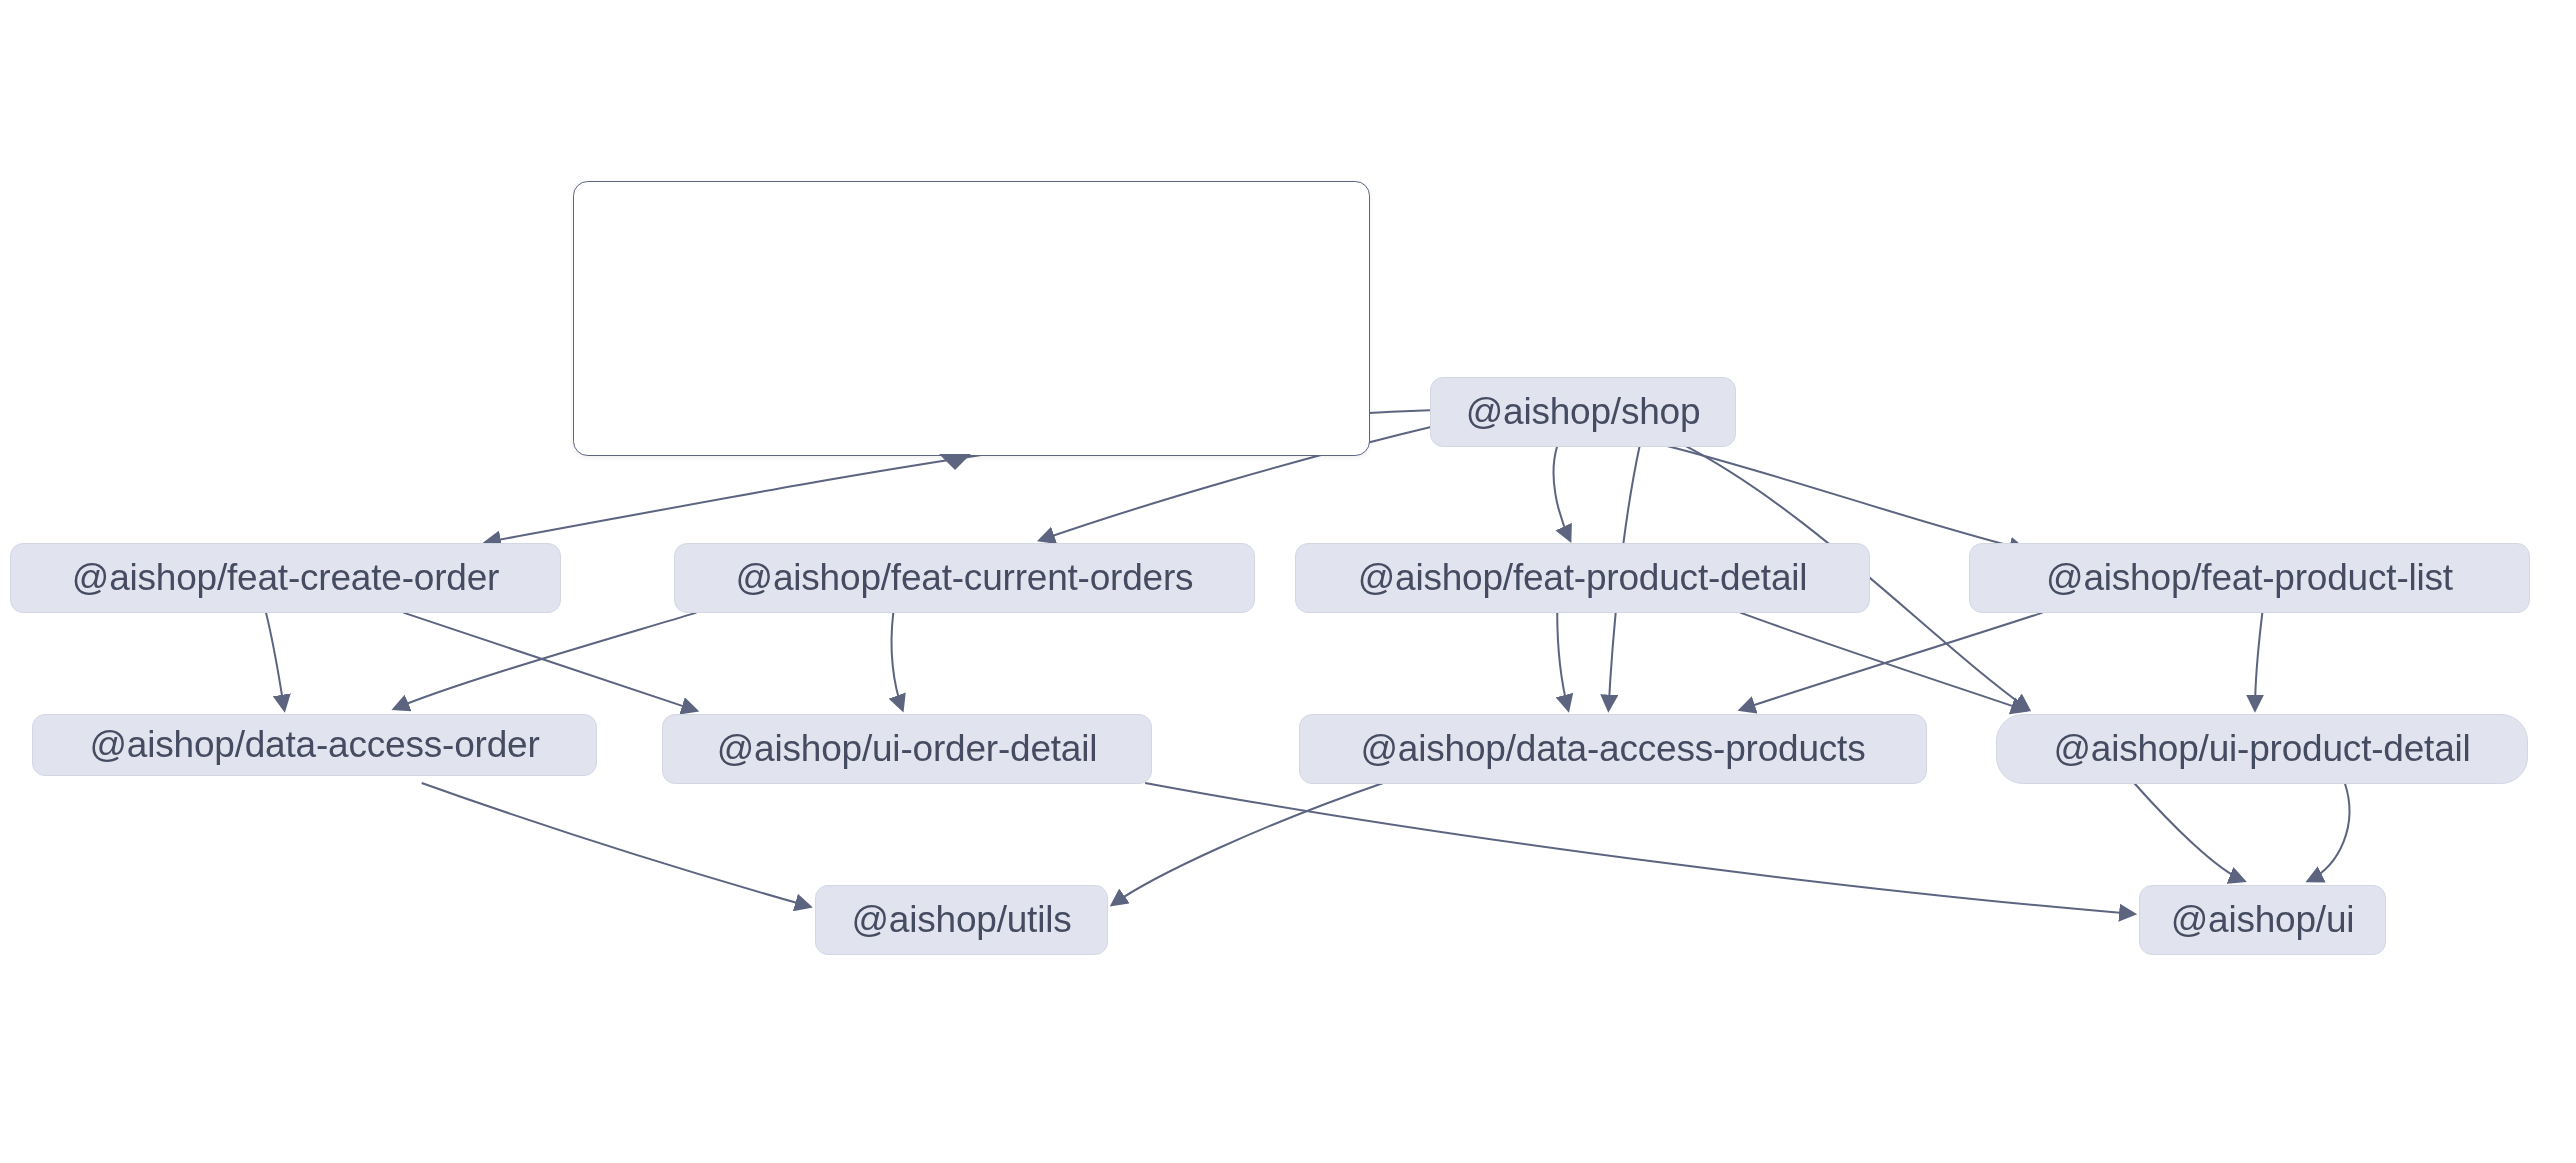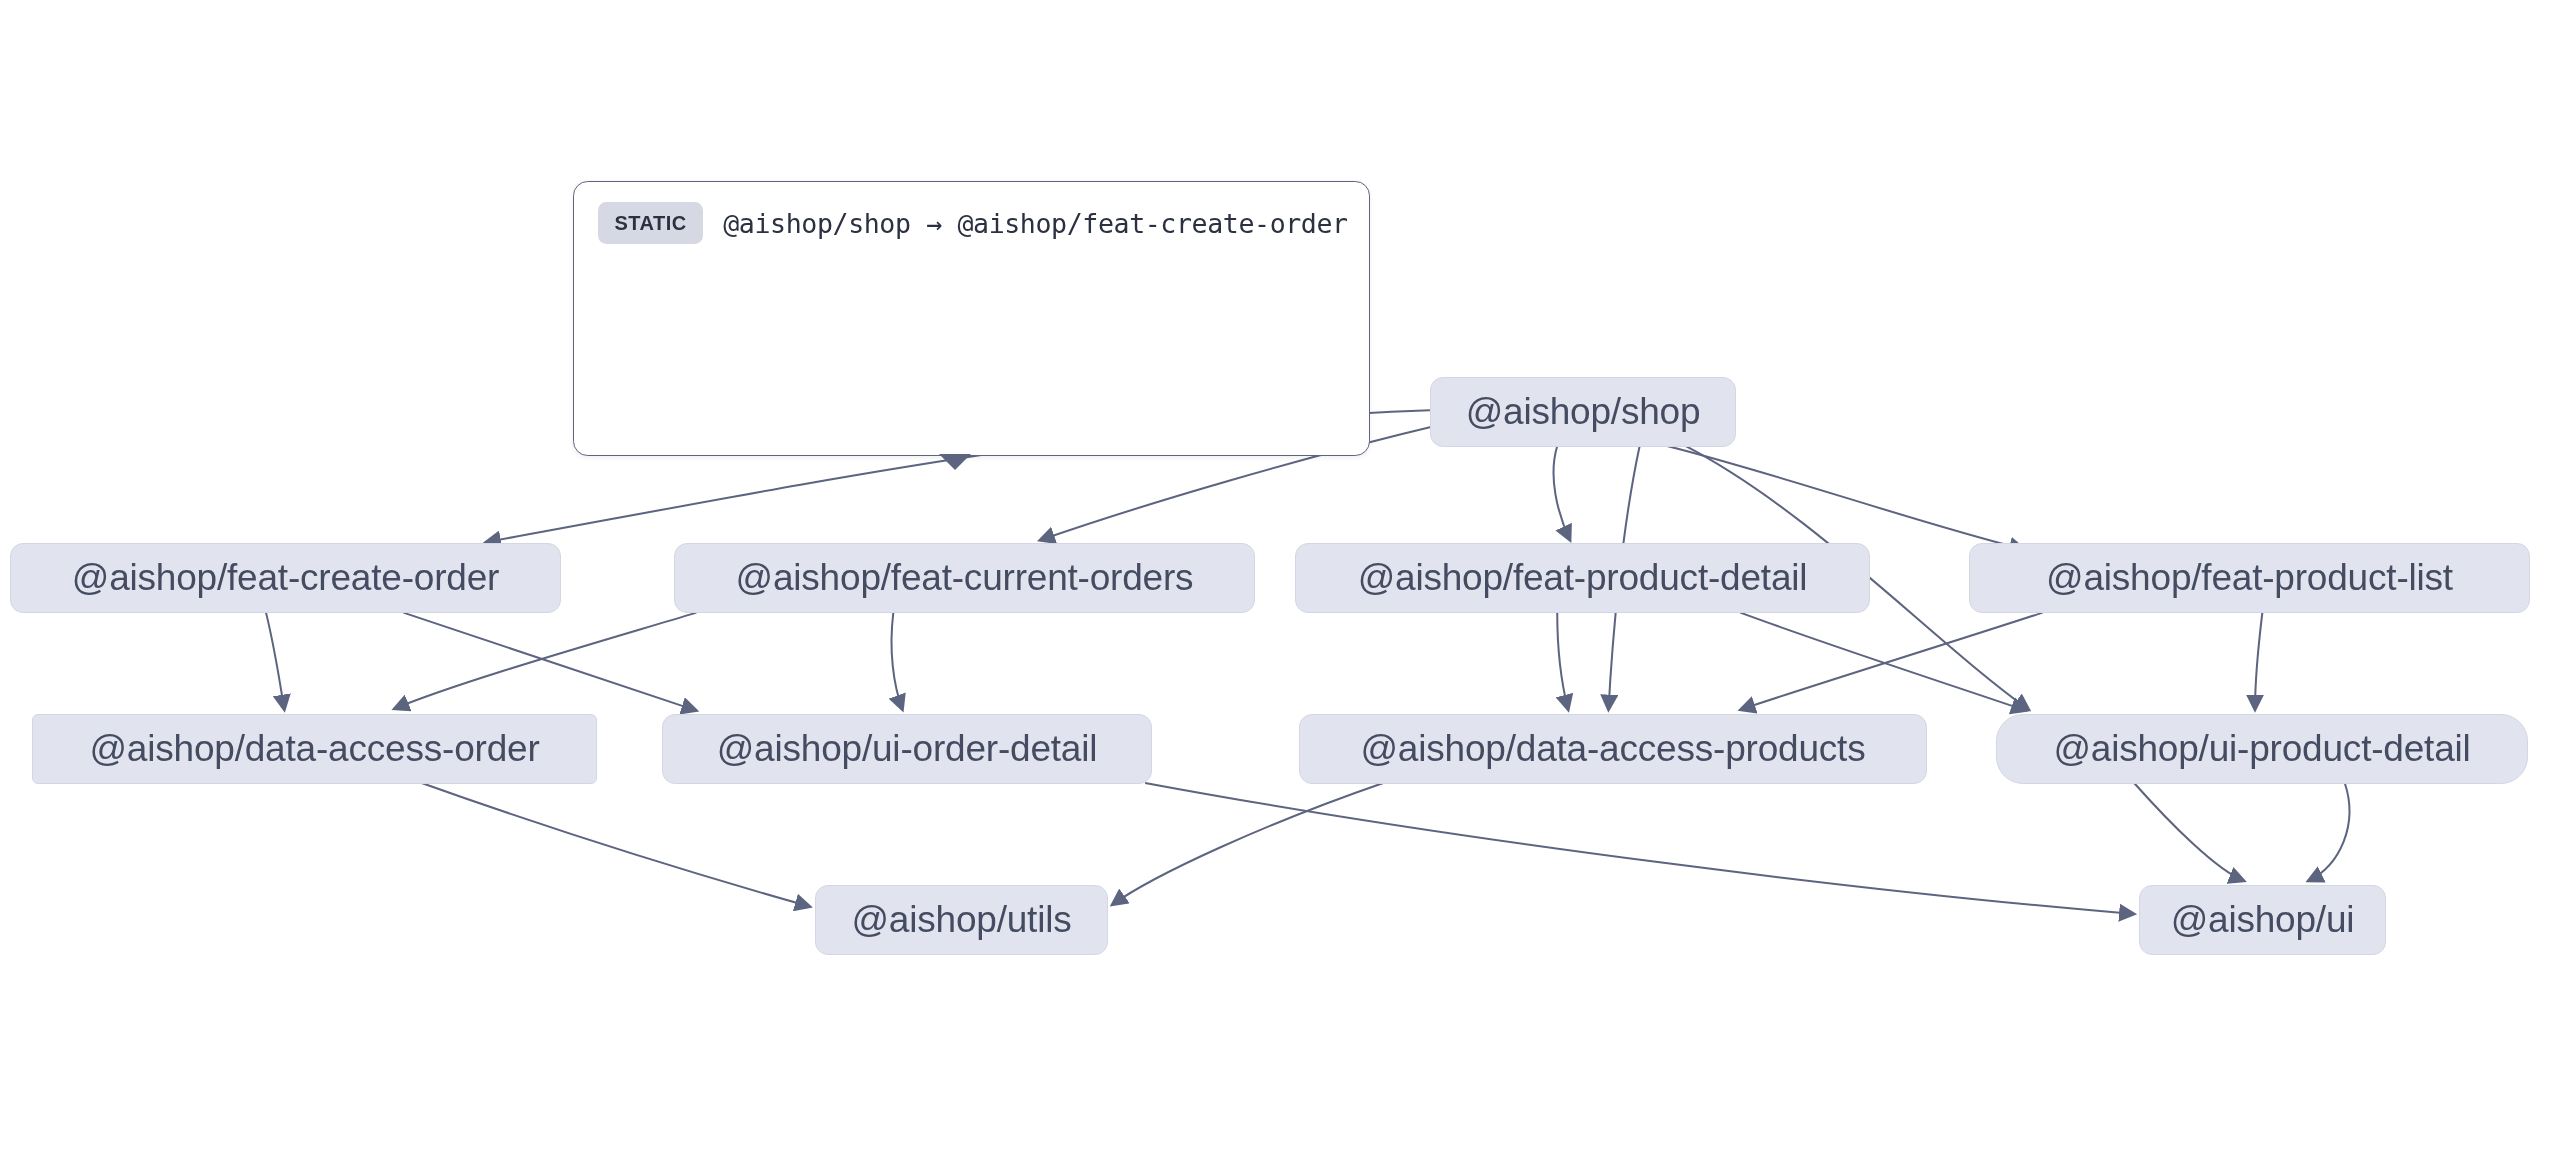--- a/index.html
+++ b/index.html
@@ -187,10 +187,6 @@
     </div>
 
   <div id="edge-tooltip" style="left: 573px; top: 181px; width: 797px; min-height: 275px;">
-    <div class="tt-head">
-      <span class="tt-badge">STATIC</span>
-      <span class="tt-title">@aishop/shop → @aishop/feat-create-order</span>
-    </div>
   </div>
   <div id="tooltip-pointer" style="left: 939px; top: 454px;"></div>
 

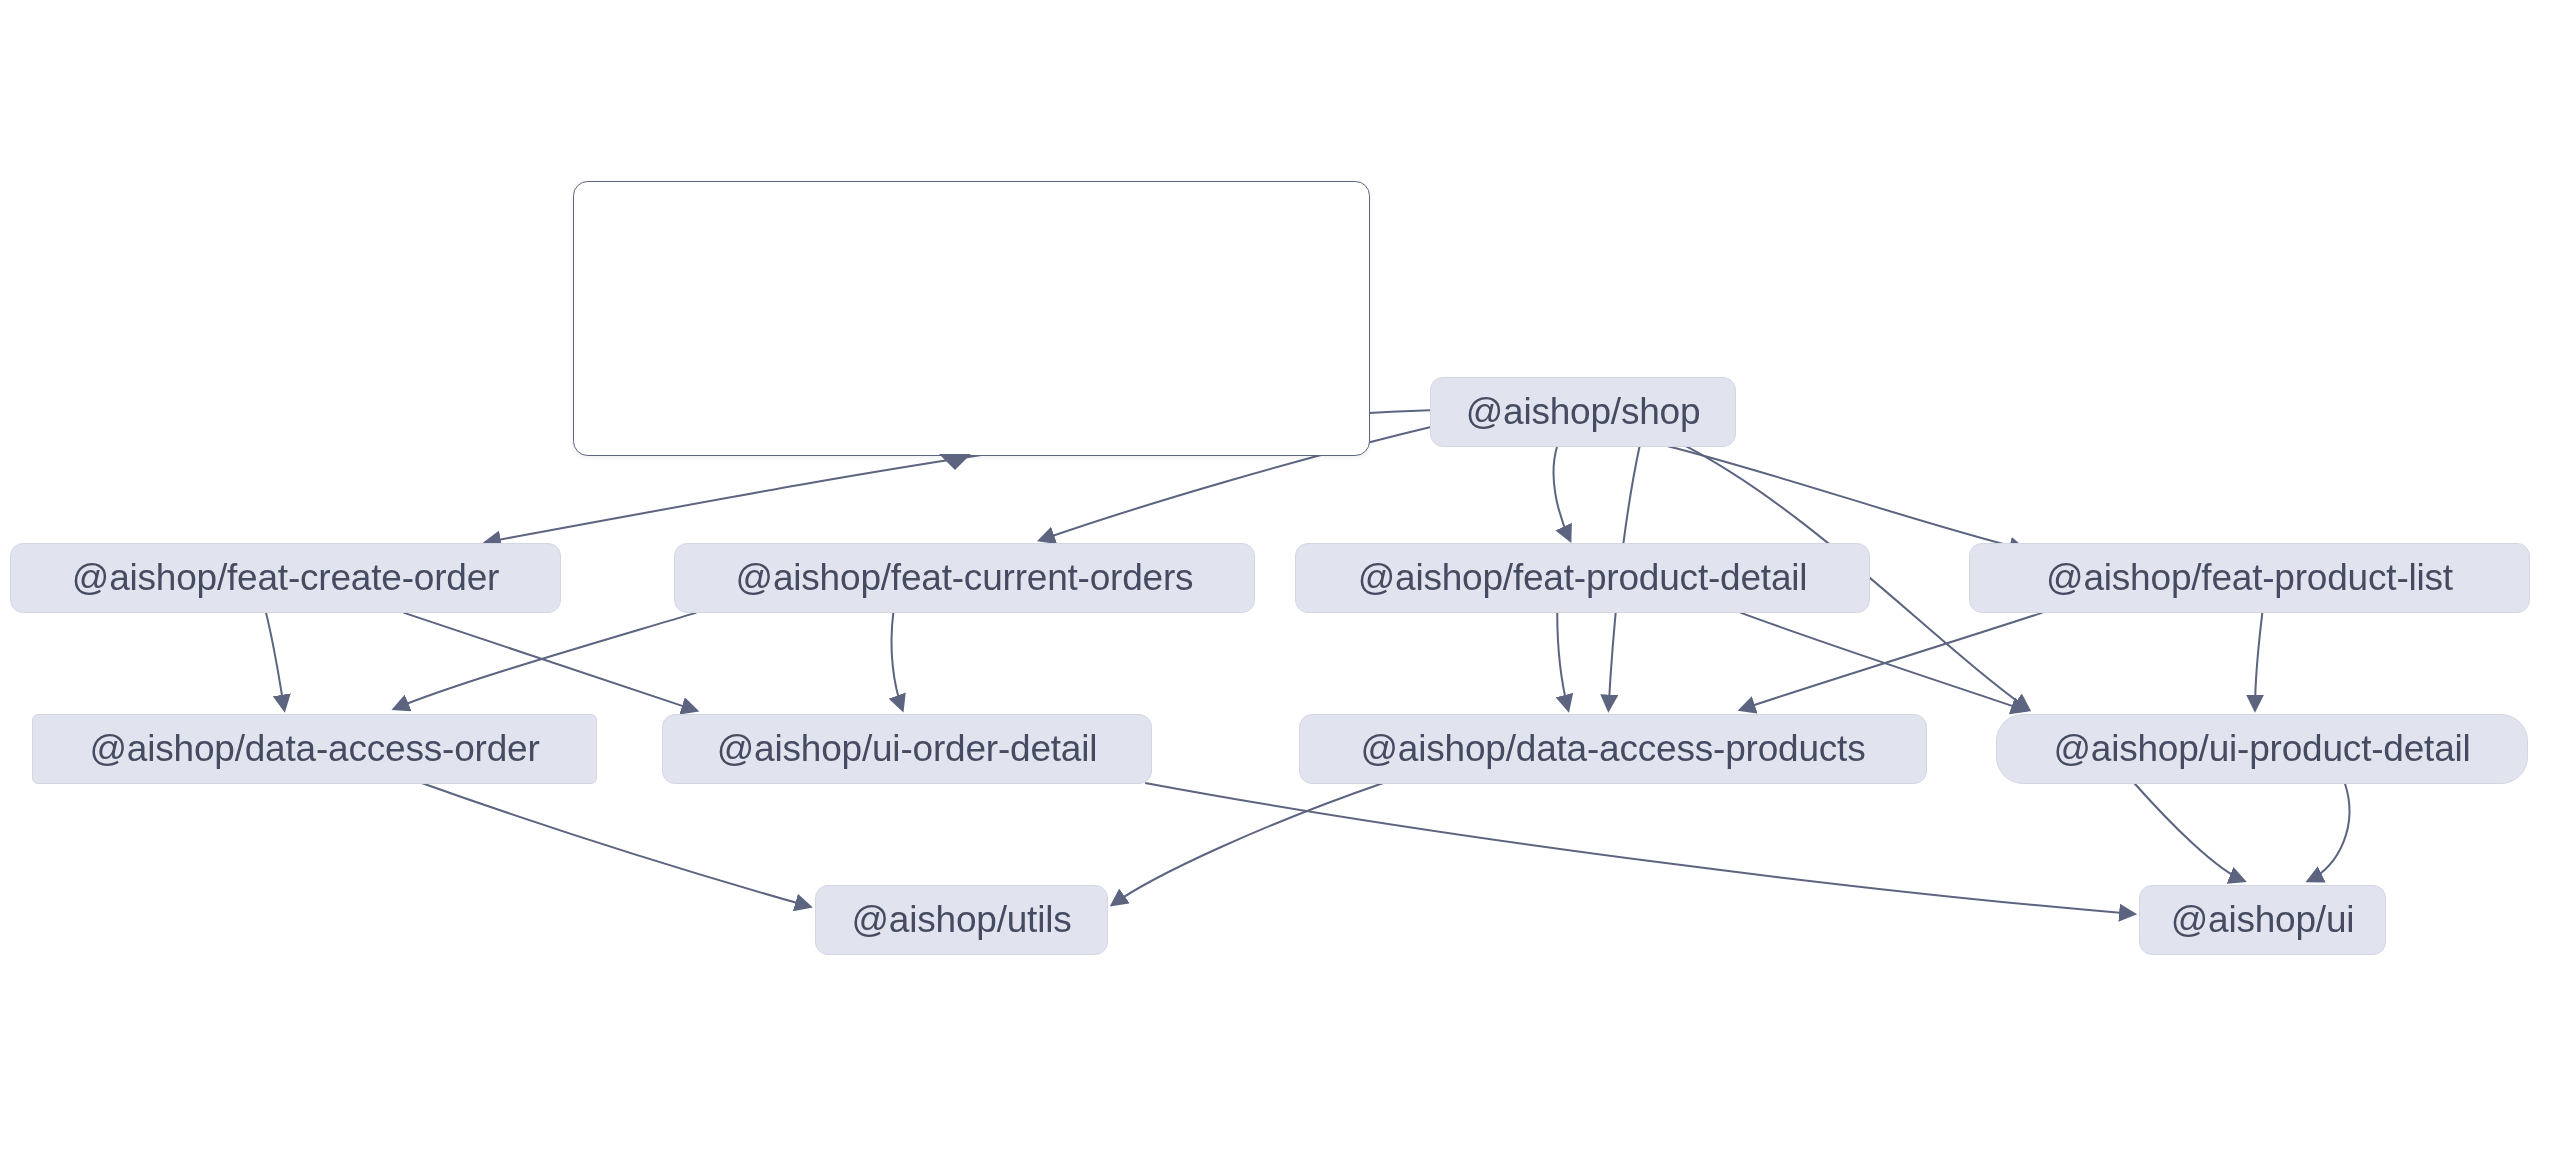--- a/index.html
+++ b/index.html
@@ -166,7 +166,7 @@
       <div class="graph-node" style="left: 1969px; top: 543px; width: 561px; height: 70px;">
         <span>@aishop/feat-product-list</span>
       </div>
-      <div class="graph-node" style="left: 32px; top: 714px; width: 565px; height: 70px; border-radius: 6px;">
+      <div class="graph-node" style="left: 32px; top: 714px; width: 565px; height: 62px;">
         <span>@aishop/data-access-order</span>
       </div>
       <div class="graph-node" style="left: 662px; top: 714px; width: 490px; height: 70px;">

